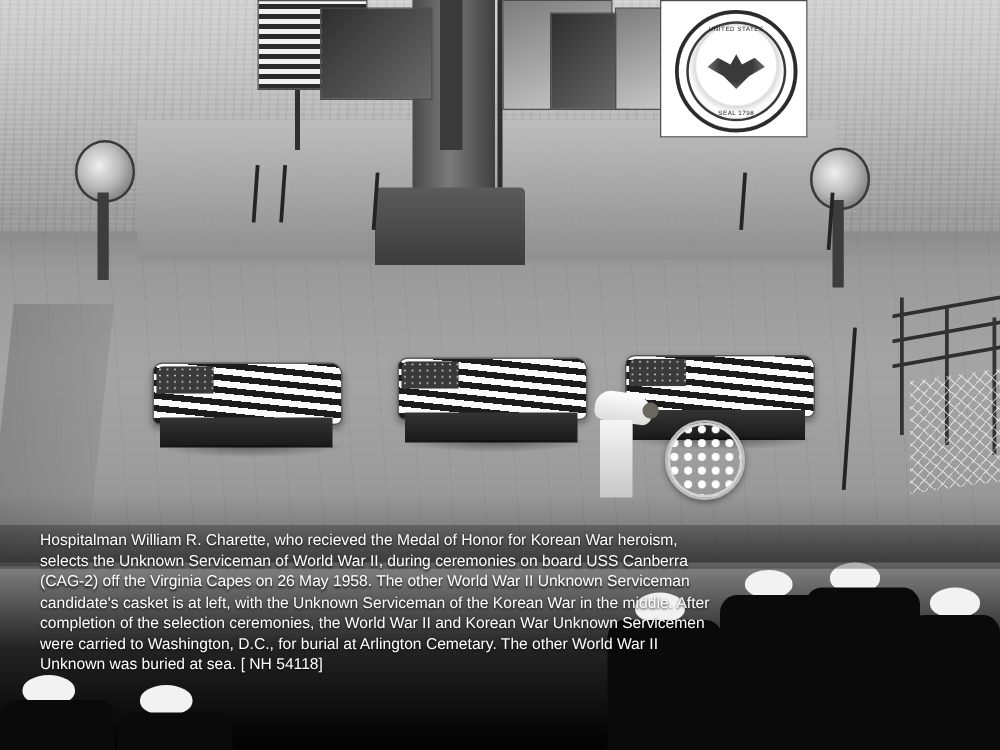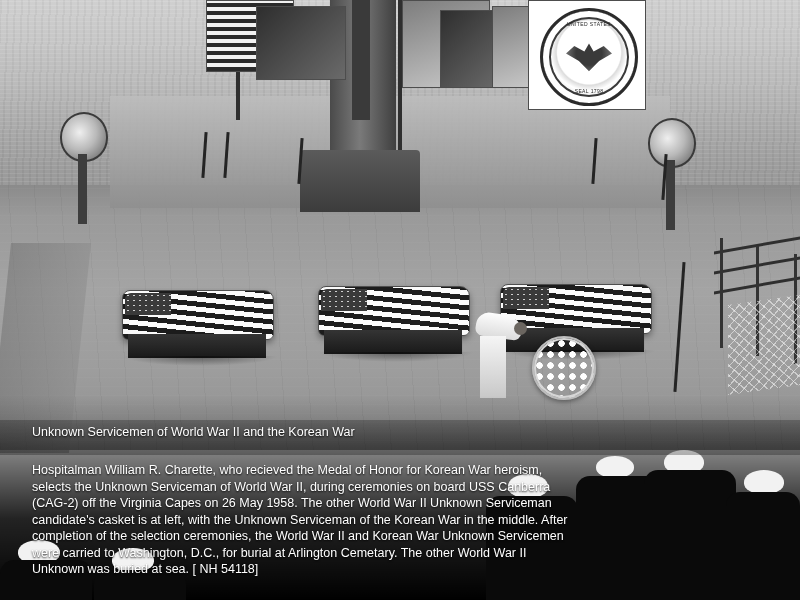--- a/index.html
+++ b/index.html
@@ -490,7 +490,6 @@
     <div class="deck-shadow"></div>
 
     <div id="caption-block">
-      <div id="caption-title">Unknown Servicemen of World War II and the Korean War</div>
       <div id="caption-body">Hospitalman William R. Charette, who recieved the Medal of Honor for Korean War heroism, selects the Unknown Serviceman of World War II, during ceremonies on board USS Canberra (CAG-2) off the Virginia Capes on 26 May 1958. The other World War II Unknown Serviceman candidate's casket is at left, with the Unknown Serviceman of the Korean War in the middle. After completion of the selection ceremonies, the World War II and Korean War Unknown Servicemen were carried to Washington, D.C., for burial at Arlington Cemetary. The other World War II Unknown was buried at sea. [ NH 54118]</div>
     </div>
 

